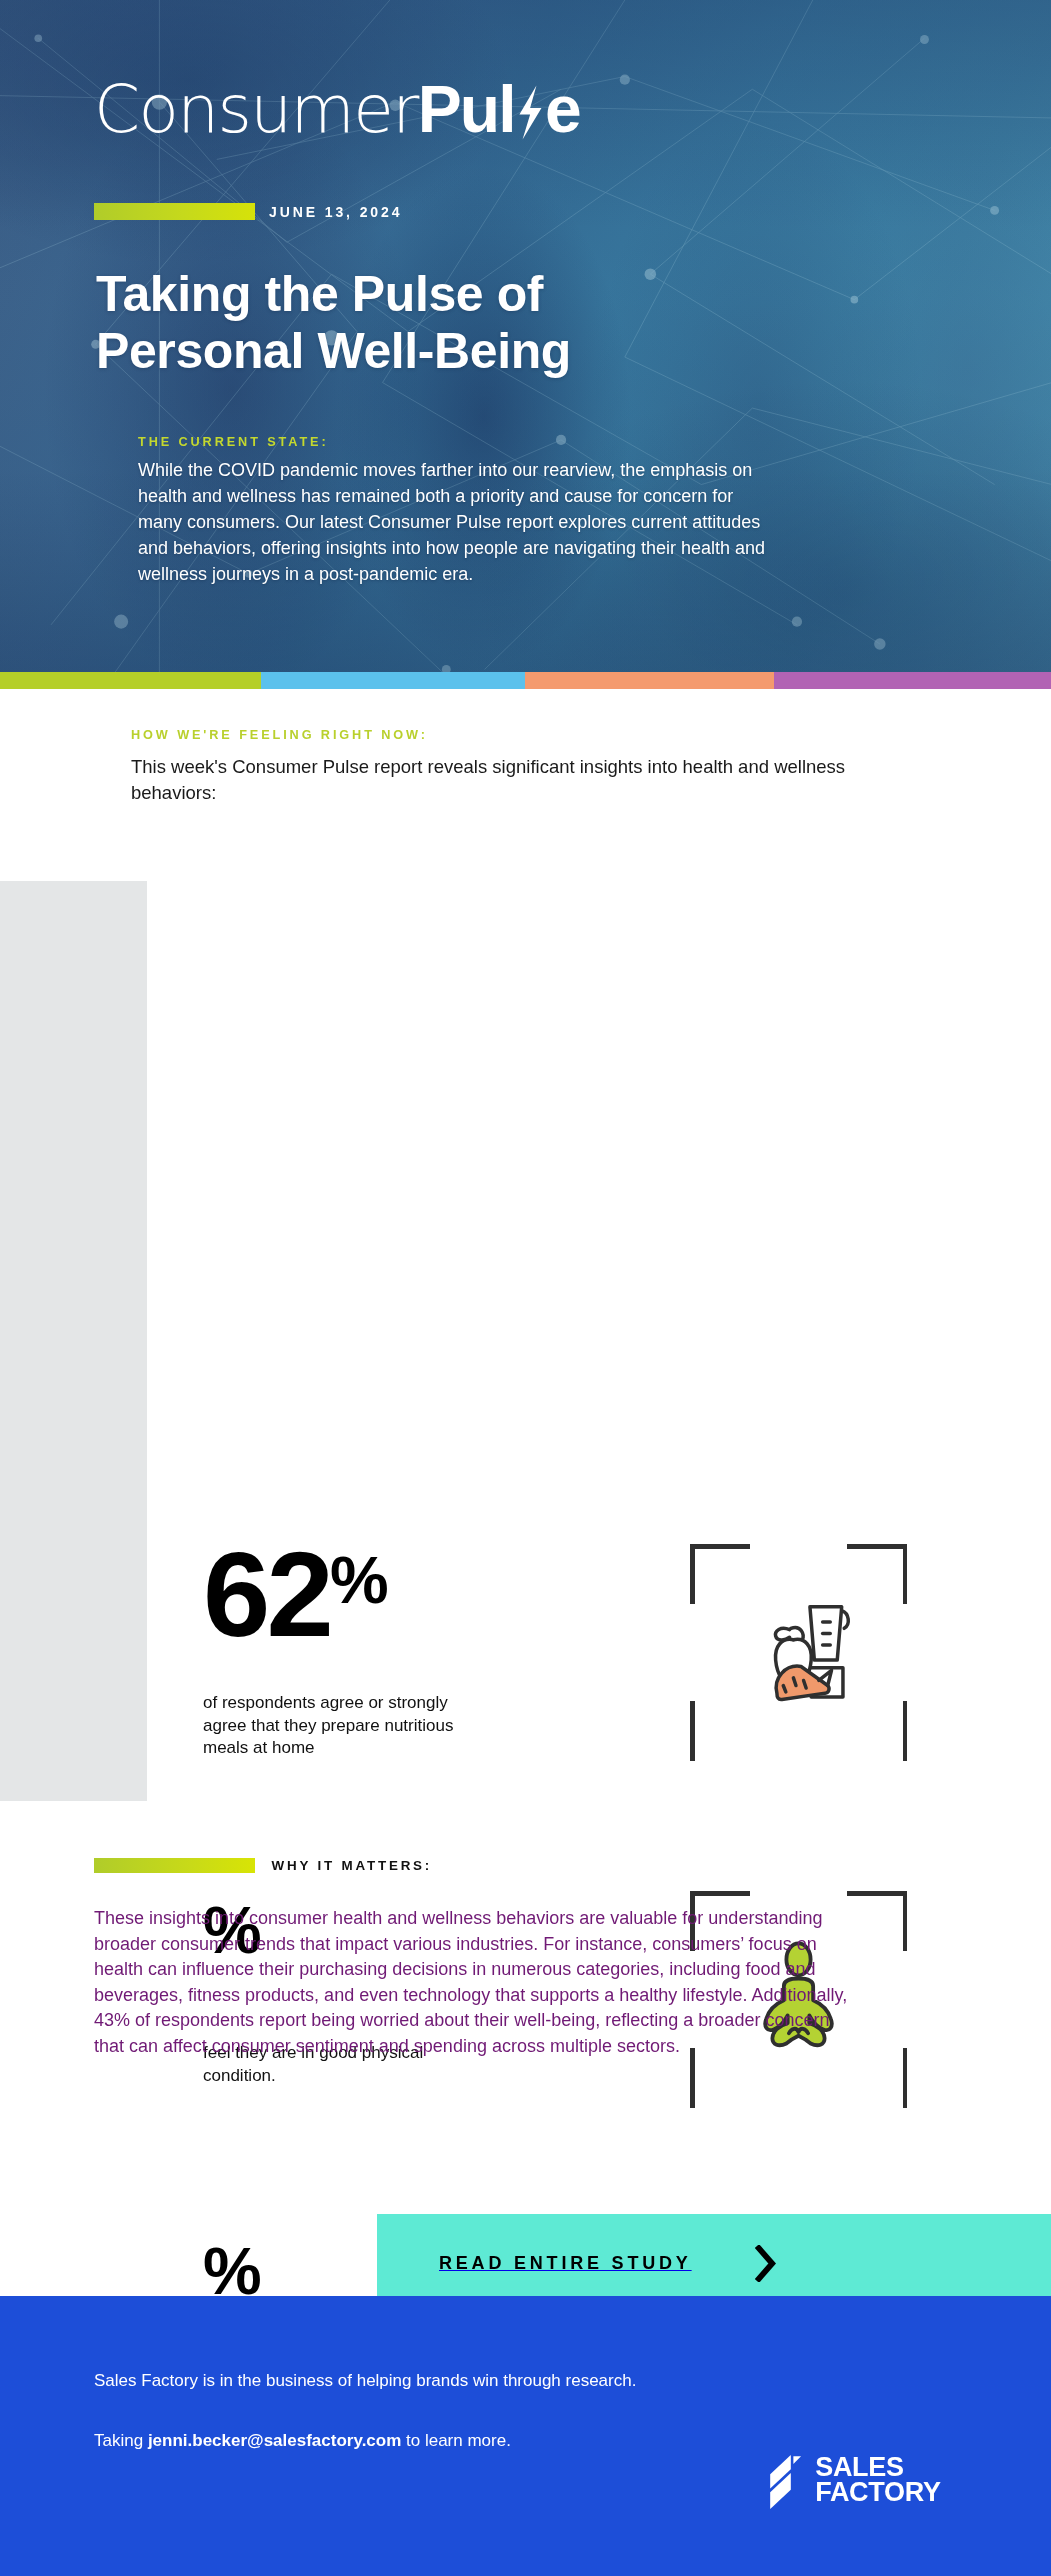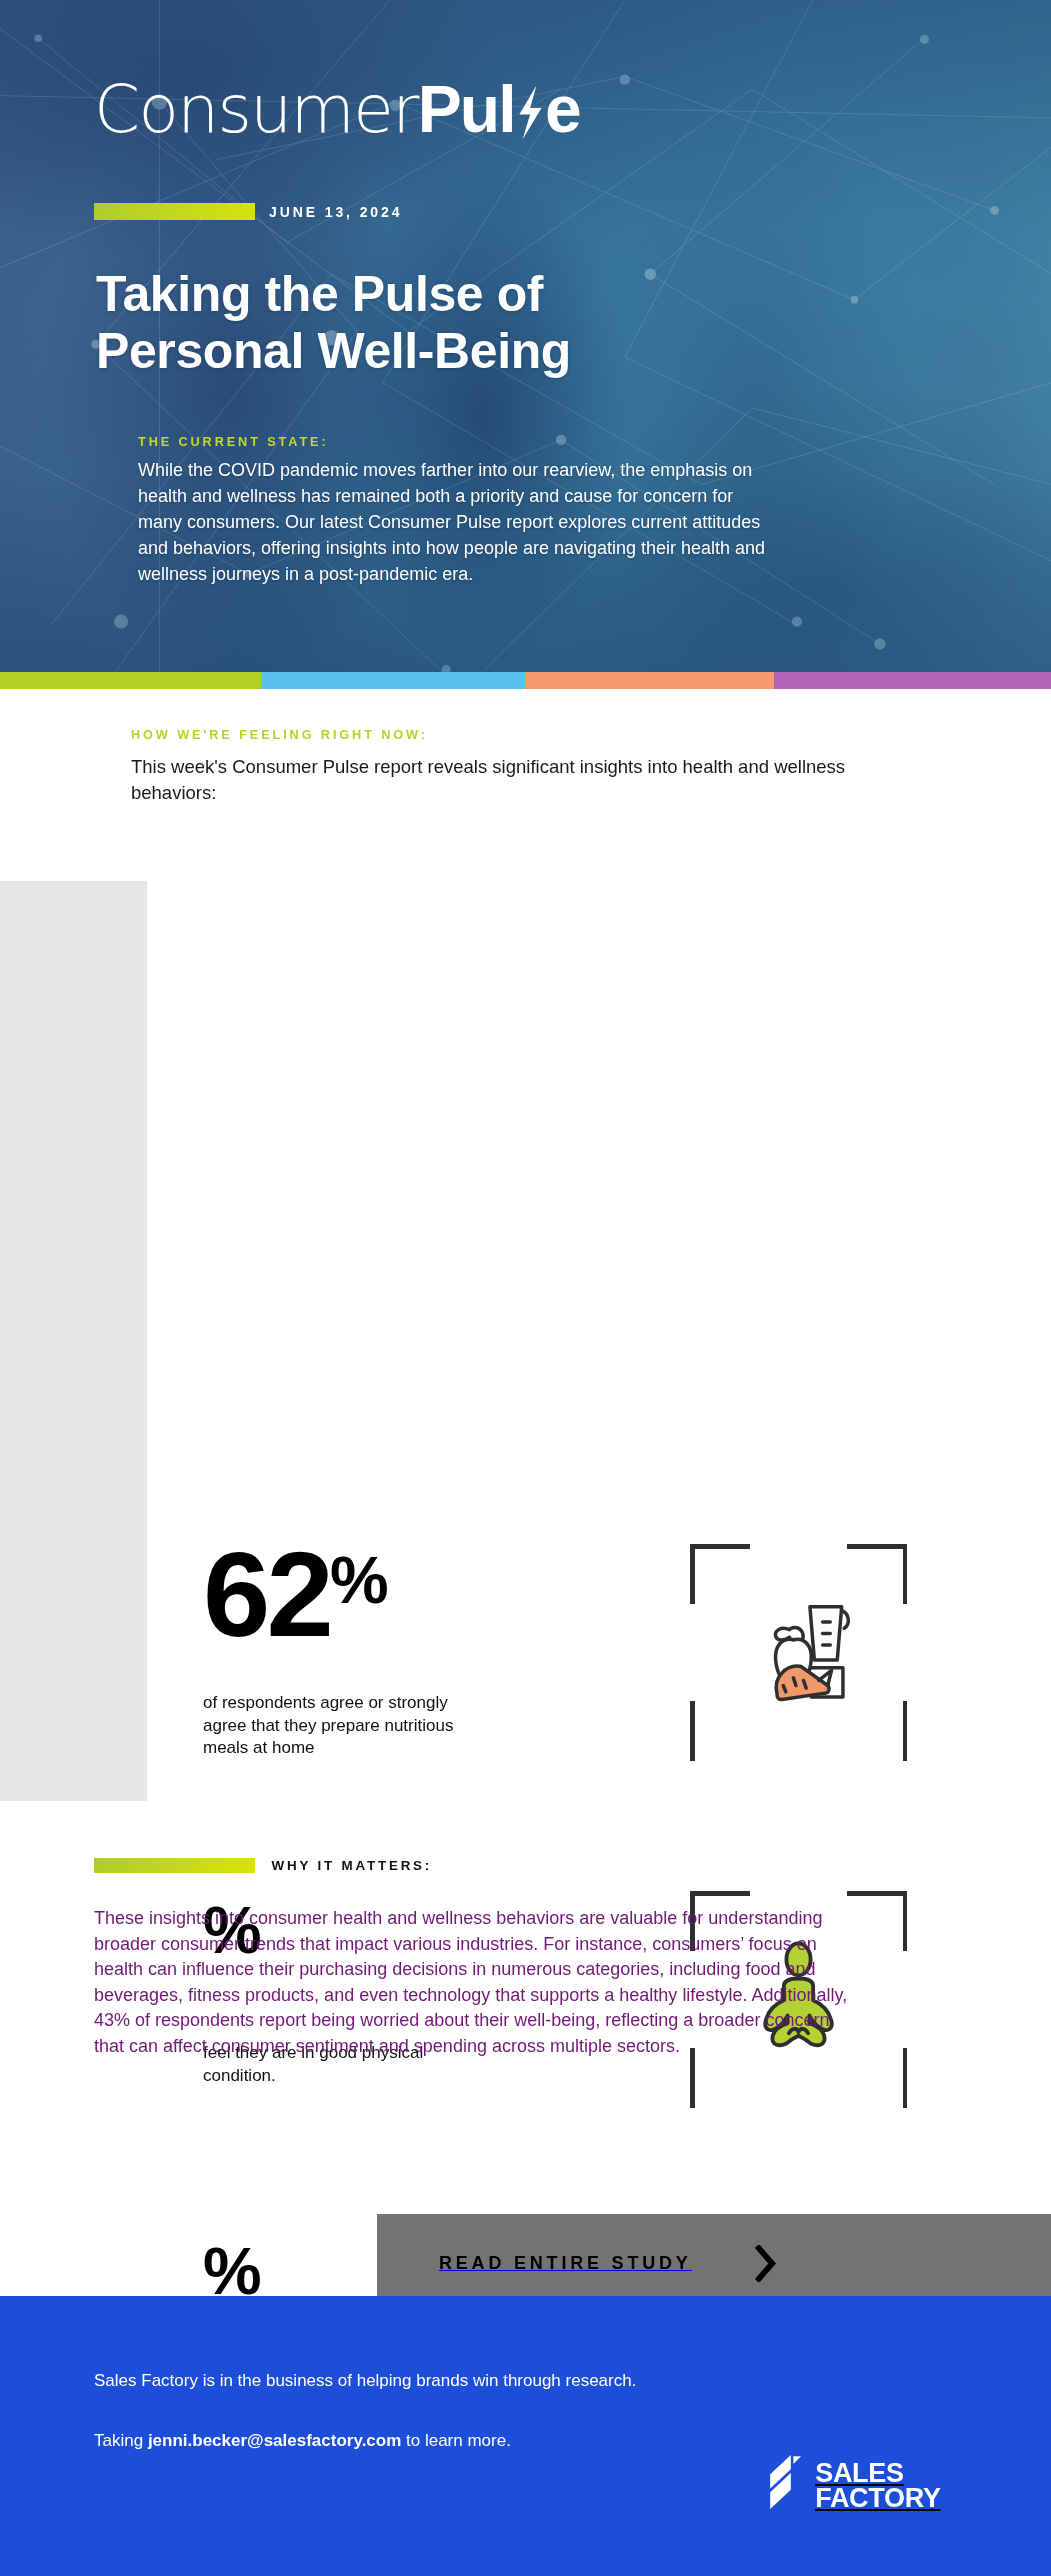--- a/index.html
+++ b/index.html
@@ -164,7 +164,7 @@
   .cta {
     position:absolute; left:377px; top:2214px;
     width:674px; height:99px;
-    background:#737373;
+    background:#5eead4;
     display:flex; align-items:center;
     cursor:pointer;
     gap:30px;

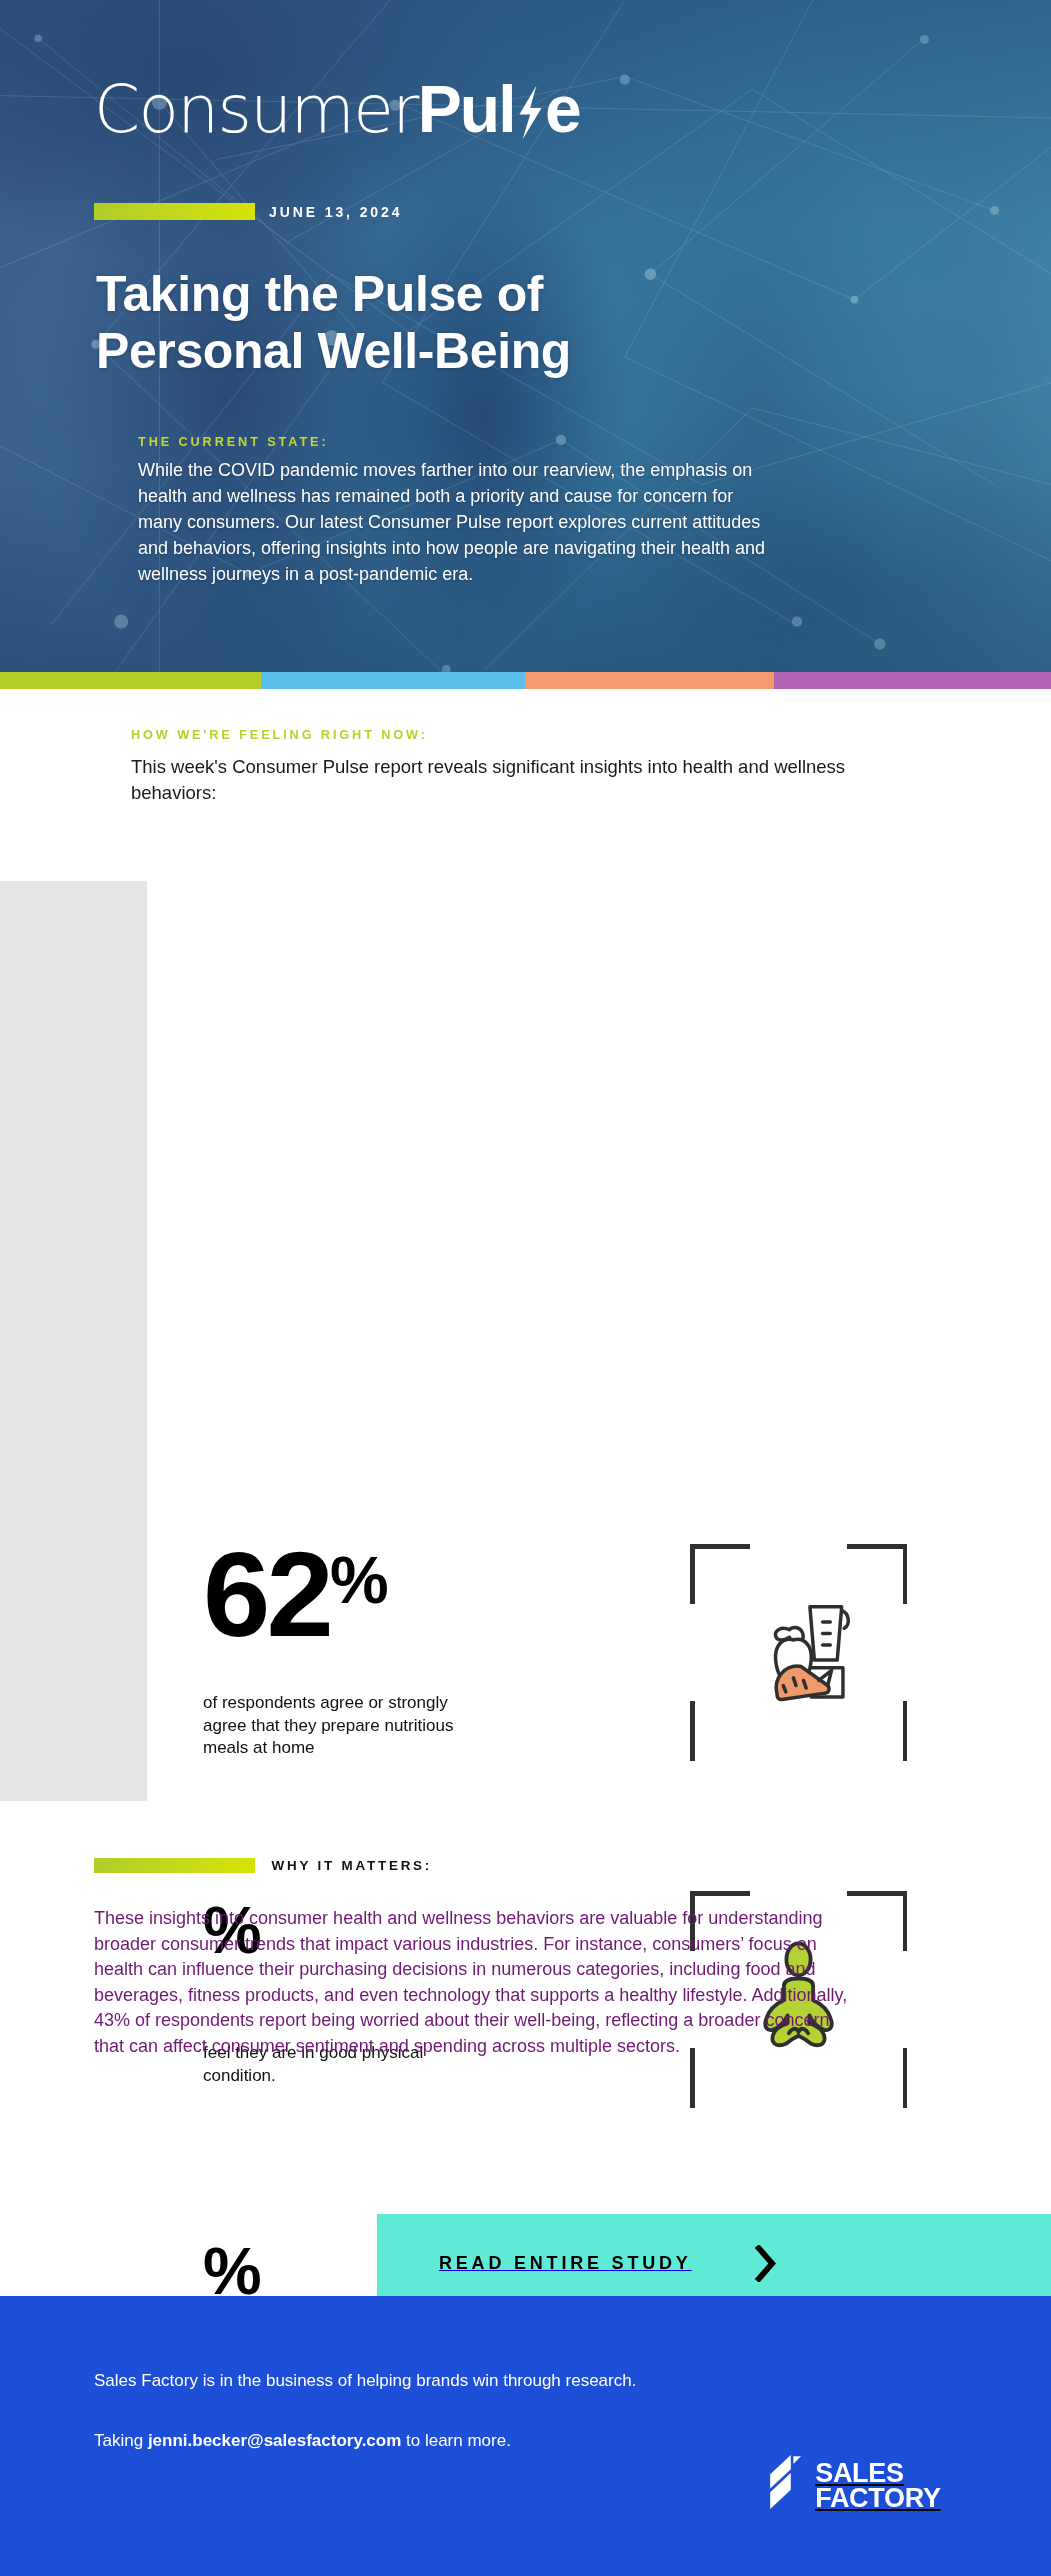--- a/index.html
+++ b/index.html
@@ -180,7 +180,7 @@
   .footer-line1 { position:absolute; left:94px; top:73px; color:#ffffff; font-size:17px; line-height:1.4; }
   .footer-line2 { position:absolute; left:94px; top:133px; color:#ffffff; font-size:17px; line-height:1.4; }
   .footer-line2 b { font-weight:700; }
-  .sf-logo { position:absolute; left:765px; top:159px; display:flex; align-items:flex-end;text-decoration:underline; }
+  .sf-logo { position:absolute; left:765px; top:159px; display:flex; align-items:flex-start; }
   .sf-words { margin-left:10.2px; color:#ffffff; font-weight:700; font-size:27px; line-height:.93; letter-spacing:-0.3px; }
 </style>
 </head>

